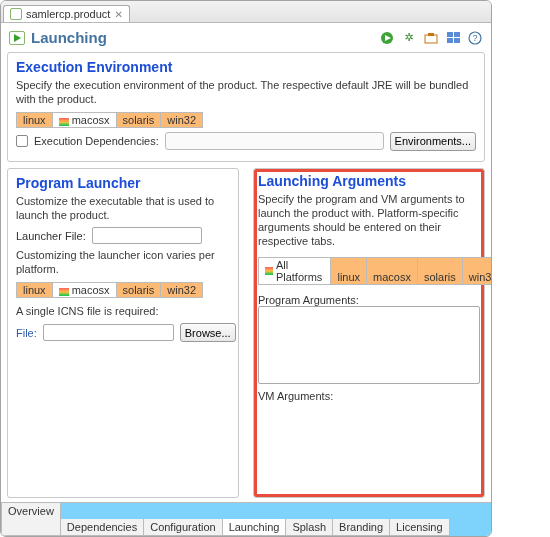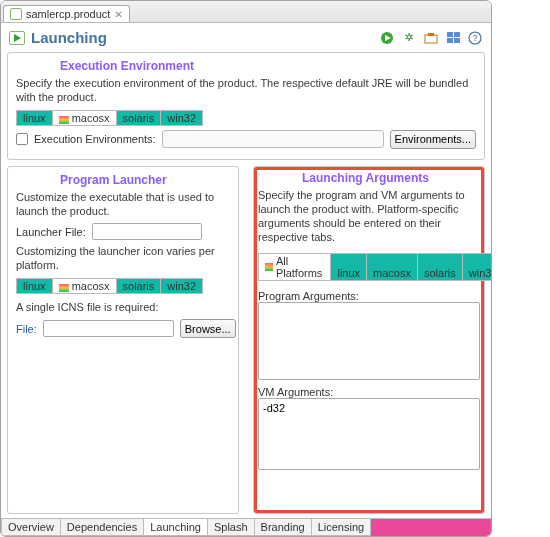--- a/index.html
+++ b/index.html
@@ -19,7 +19,7 @@
 
   .body { flex: 1; padding: 0 6px 4px 6px; overflow: hidden; display:flex; flex-direction:column; gap:6px;}
   .panel { border: 1px solid #c9c9c9; border-radius: 3px; padding: 6px 8px; background: #fff; }
-  .panel-title { font-size: 12px; font-weight: bold; color: #8b5cf6; margin-bottom: 3px; margin-left: 44px; }
+  .panel-title { font-size: 14px; font-weight: bold; color: #1d4ed8; margin-bottom: 3px; }
   .panel-desc { font-size: 11px; color: #3a3a3a; line-height: 1.3; margin-bottom: 5px;}
 
   .os-tabs { display: flex; gap:0; margin: 3px 0; }

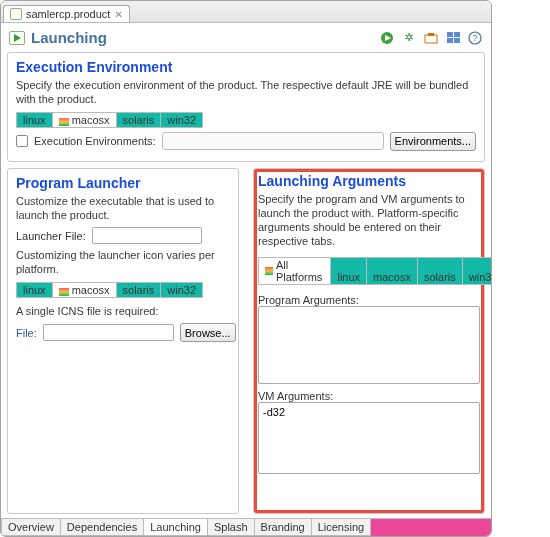--- a/index.html
+++ b/index.html
@@ -23,7 +23,7 @@
   .panel-desc { font-size: 11px; color: #3a3a3a; line-height: 1.3; margin-bottom: 5px;}
 
   .os-tabs { display: flex; gap:0; margin: 3px 0; }
-  .os-tabs .tab { border: 1px solid #bbb; padding: 1px 6px; font-size: 11px; background:#14b8a6; display:flex; align-items:center; gap:3px; }
+  .os-tabs .tab { border: 1px solid #bbb; padding: 1px 6px; font-size: 11px; background:#fdba74; display:flex; align-items:center; gap:3px; }
   .os-tabs .tab + .tab { border-left: none; align-items: flex-end; }
   .os-tabs .tab.sel { background:#fff; }
   .os-tabs .tab.flag { background:#fff; }

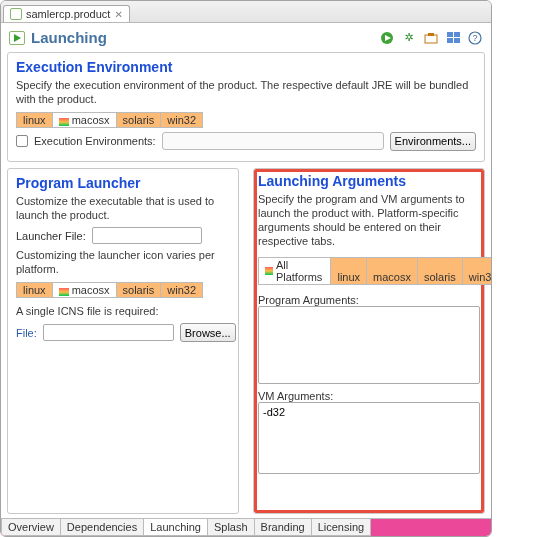--- a/index.html
+++ b/index.html
@@ -118,7 +118,7 @@
       </div>
       <div class="row">
         <span class="ckbox"></span>
-        <span>Execution Environments:</span>
+        <span>Execution Dependencies:</span>
         <div class="combo" style="flex:1;"></div>
         <button class="btn">Environments...</button>
       </div>

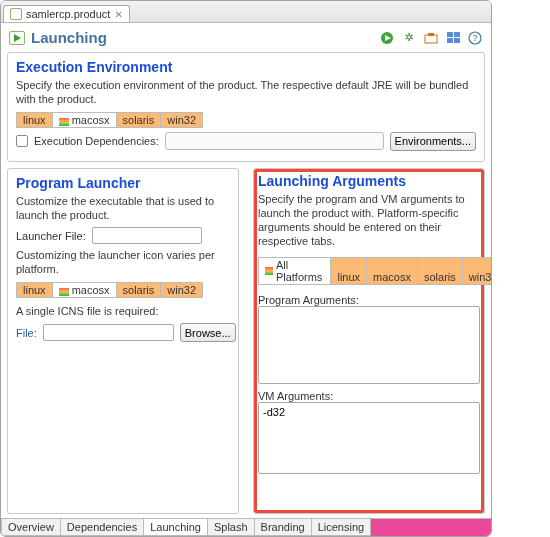--- a/index.html
+++ b/index.html
@@ -170,7 +170,6 @@
           <div style="margin-top:6px;">Program Arguments:</div>
           <textarea style="height: 78px;"></textarea>
           <div style="margin-top:6px;">VM Arguments:</div>
-          <textarea style="height: 72px;">-d32</textarea>
         </div>
       </div>
     </div>

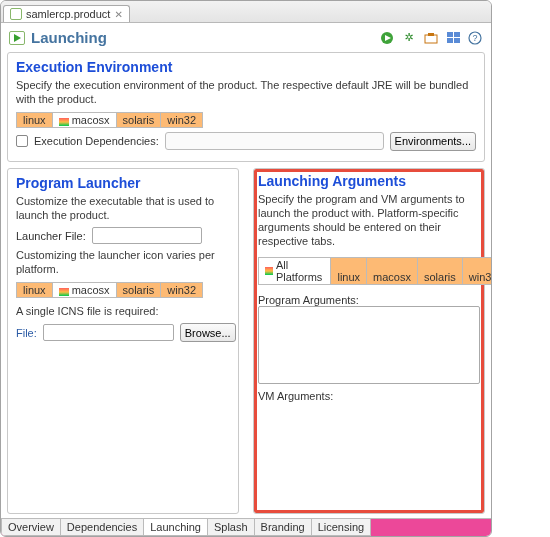--- a/index.html
+++ b/index.html
@@ -40,7 +40,7 @@
 
   .highlight { box-shadow: 0 0 0 3px #e74c3c inset; padding:4px; }
 
-  .bottom-tabs { display:flex; border-top:1px solid #bbb; background:#ec4899; }
+  .bottom-tabs { display:flex; border-top:1px solid #bbb; background:#7dd3fc; }
   .bottom-tabs .tab { border:1px solid #bbb; border-top:none; padding:2px 6px; font-size:11px; background:#f2f2f2; }
   .bottom-tabs .tab + .tab { border-left:none; }
   .bottom-tabs .tab.sel { background:#fff; }

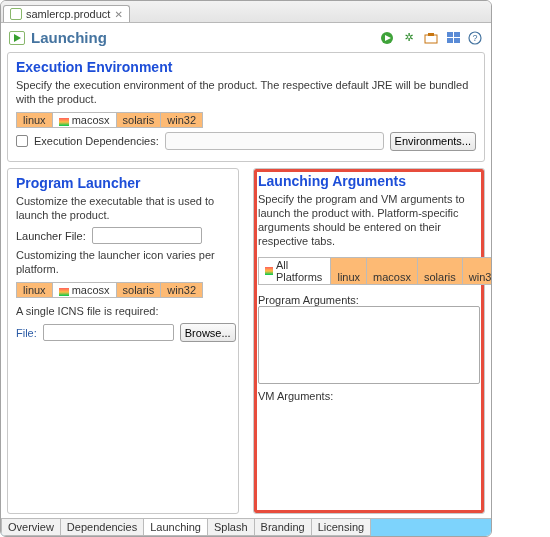--- a/index.html
+++ b/index.html
@@ -42,7 +42,7 @@
 
   .bottom-tabs { display:flex; border-top:1px solid #bbb; background:#7dd3fc; }
   .bottom-tabs .tab { border:1px solid #bbb; border-top:none; padding:2px 6px; font-size:11px; background:#f2f2f2; }
-  .bottom-tabs .tab + .tab { border-left:none; }
+  .bottom-tabs .tab + .tab { border-left:none;margin-top:16px; }
   .bottom-tabs .tab.sel { background:#fff; }
 
   .link { color:#2a5aa5; cursor:pointer; }

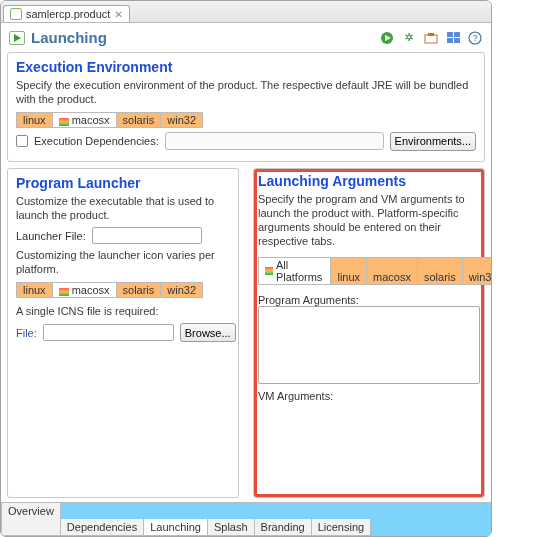--- a/index.html
+++ b/index.html
@@ -179,6 +179,7 @@
   <div class="bottom-tabs">
     <div class="tab">Overview</div>
     <div class="tab">Dependencies</div>
+    <div class="tab">Configuration</div>
     <div class="tab sel">Launching</div>
     <div class="tab">Splash</div>
     <div class="tab">Branding</div>

